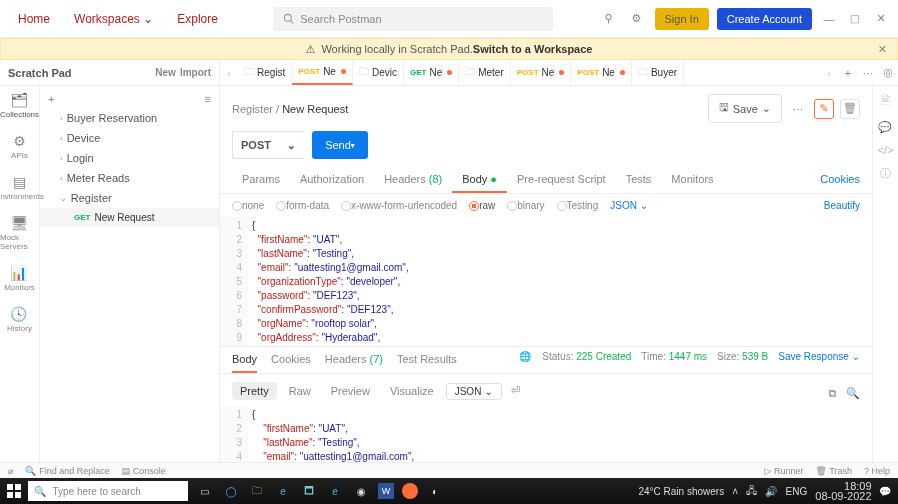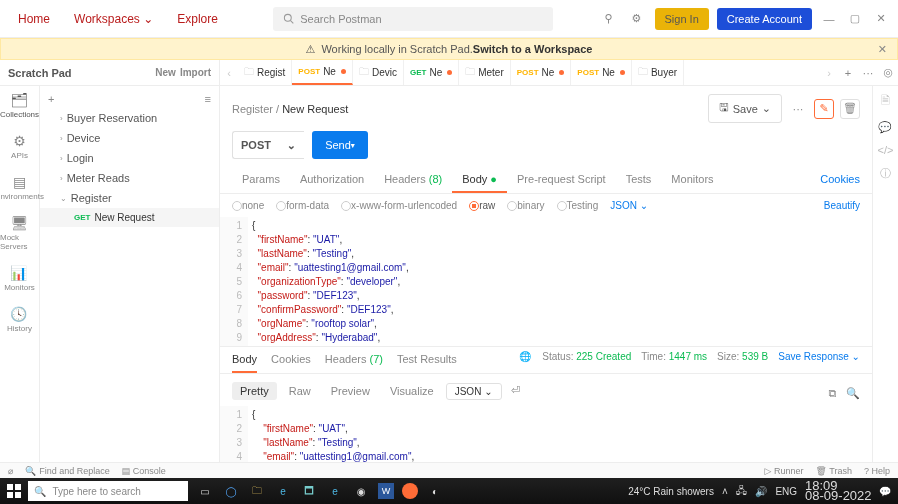--- a/index.html
+++ b/index.html
@@ -88,7 +88,7 @@
 .tb-icons{display:flex;gap:8px;margin-left:8px;align-items:center}
 .tb-icons .ico{width:18px;height:18px;display:flex;align-items:center;justify-content:center;cursor:pointer}
 .tb-right{margin-left:auto;display:flex;align-items:center;gap:8px;padding-right:6px}
-.clock{text-align:left;line-height:10px;font-size:13px}
+.clock{text-align:right;line-height:10px;font-size:11px}
 .right-rail{width:26px;border-left:1px solid #ededed;display:flex;flex-direction:column;align-items:center;padding-top:6px;gap:10px;color:#bbb}
 </style>
 </head>

